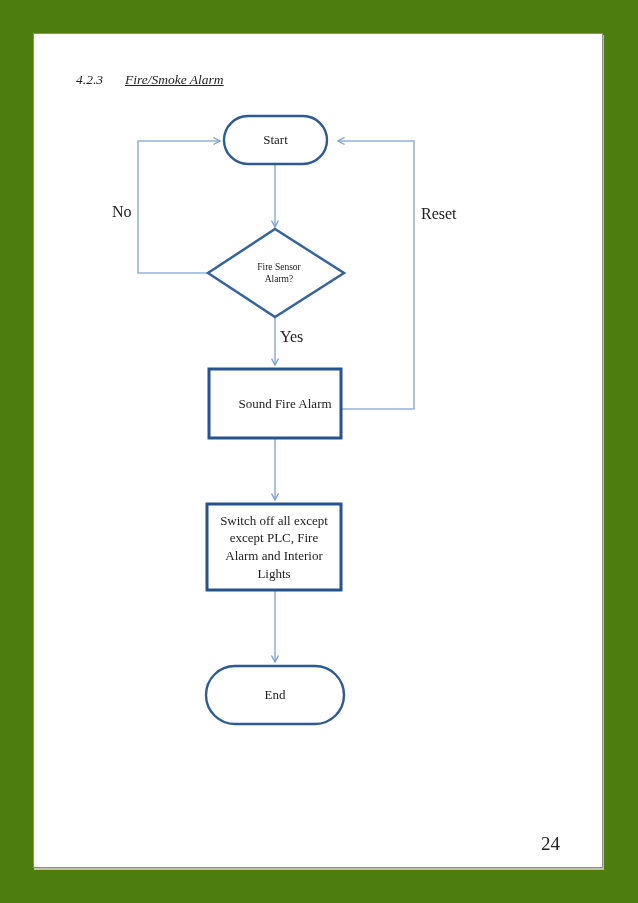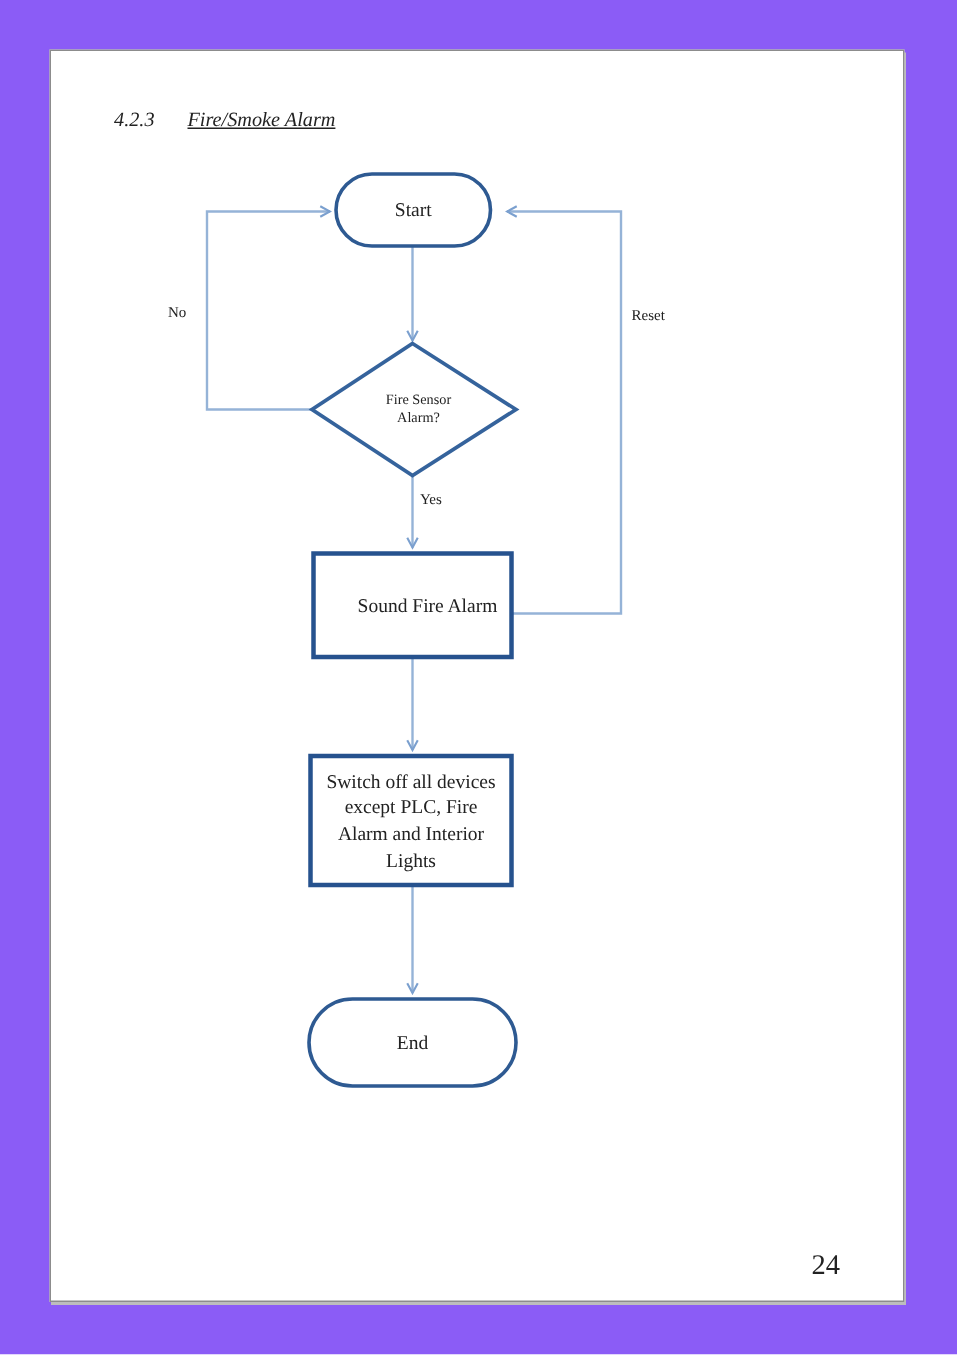--- a/index.html
+++ b/index.html
@@ -11,7 +11,7 @@
     position: relative;
     width: 638px;
     height: 903px;
-    background: #8b5cf6;
+    background: #4d7c0f;
     font-family: "Liberation Serif", serif;
     color: #222222;
     overflow: hidden;

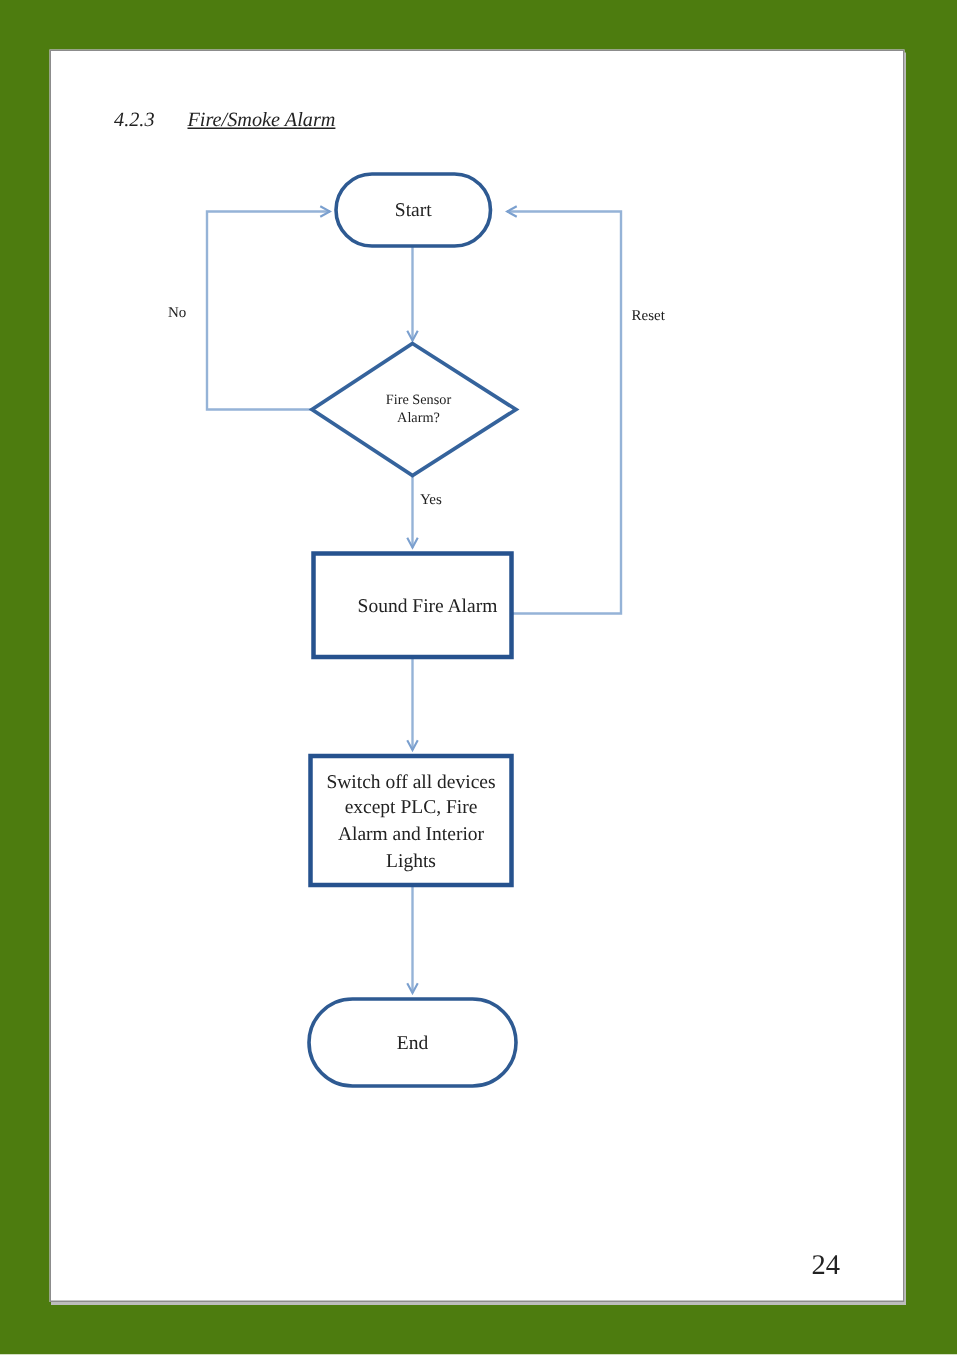--- a/index.html
+++ b/index.html
@@ -63,7 +63,7 @@
   }
   .edge-label {
     position: absolute;
-    font-size: 10px;
+    font-size: 16px;
     color: #222222;
     white-space: nowrap;
   }

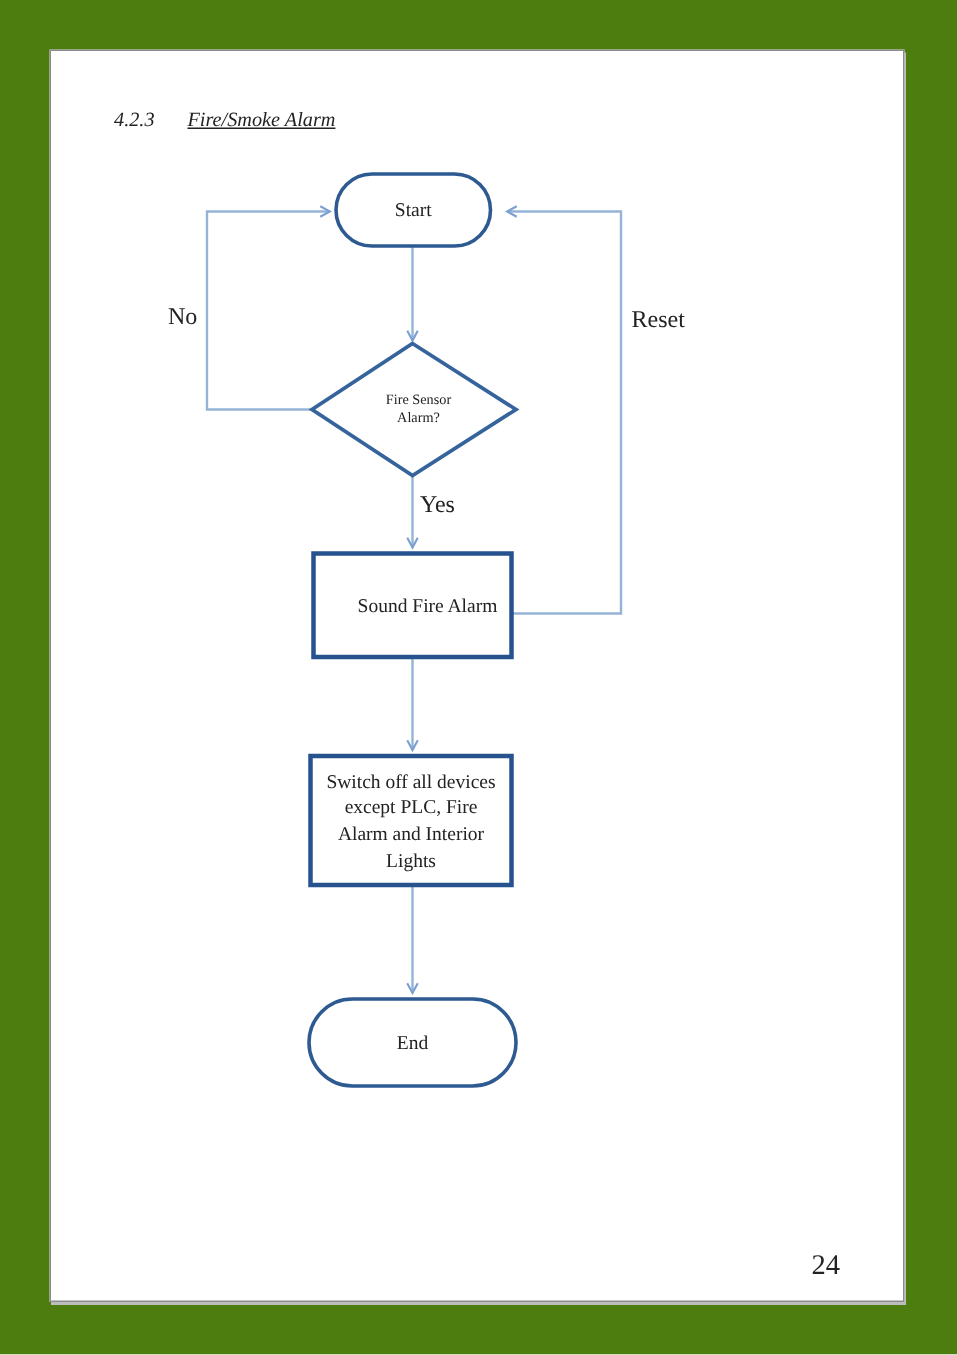--- a/index.html
+++ b/index.html
@@ -119,7 +119,7 @@
 
     <div class="node-label lines" style="left:173px; top:470px; width:134px; height:86px;">
       <div>
-        <span>Switch off all devices</span>
+        <span>Switch off all except</span>
         <span>except PLC, Fire</span>
         <span>Alarm and Interior</span>
         <span>Lights</span>

